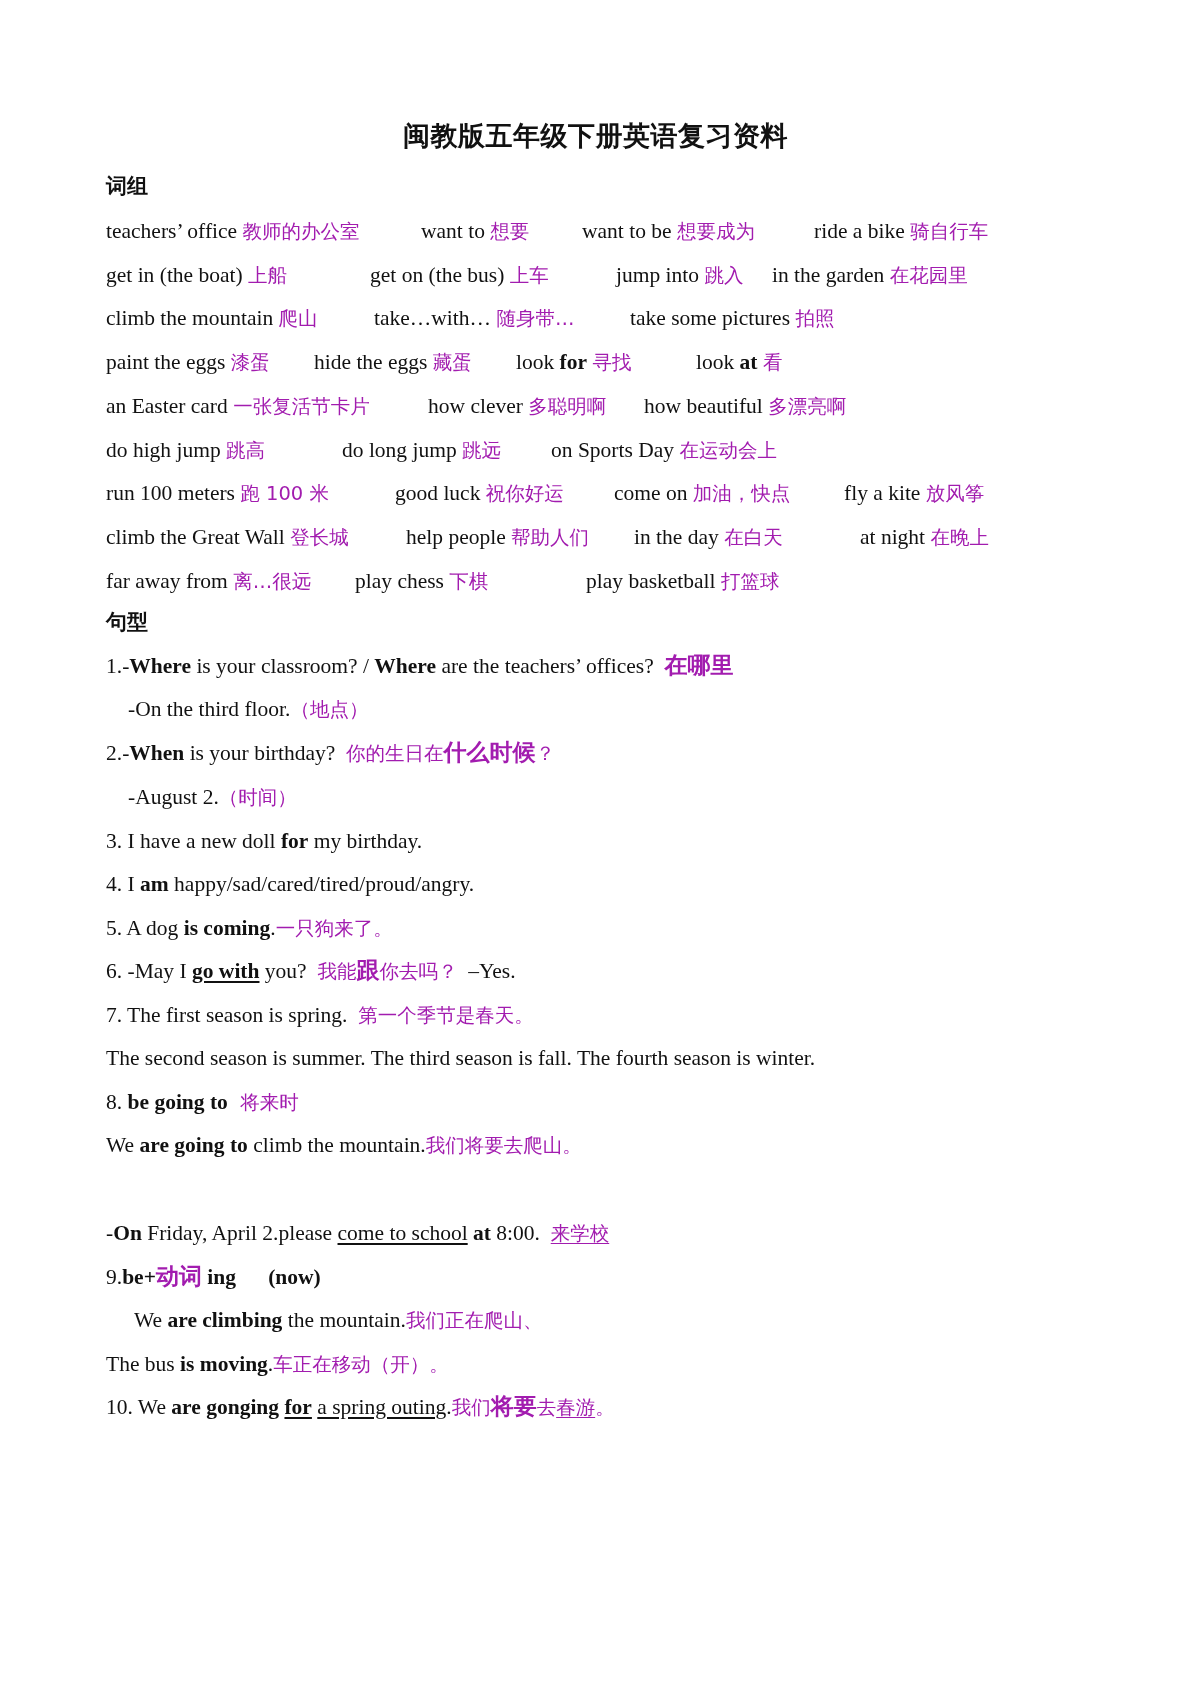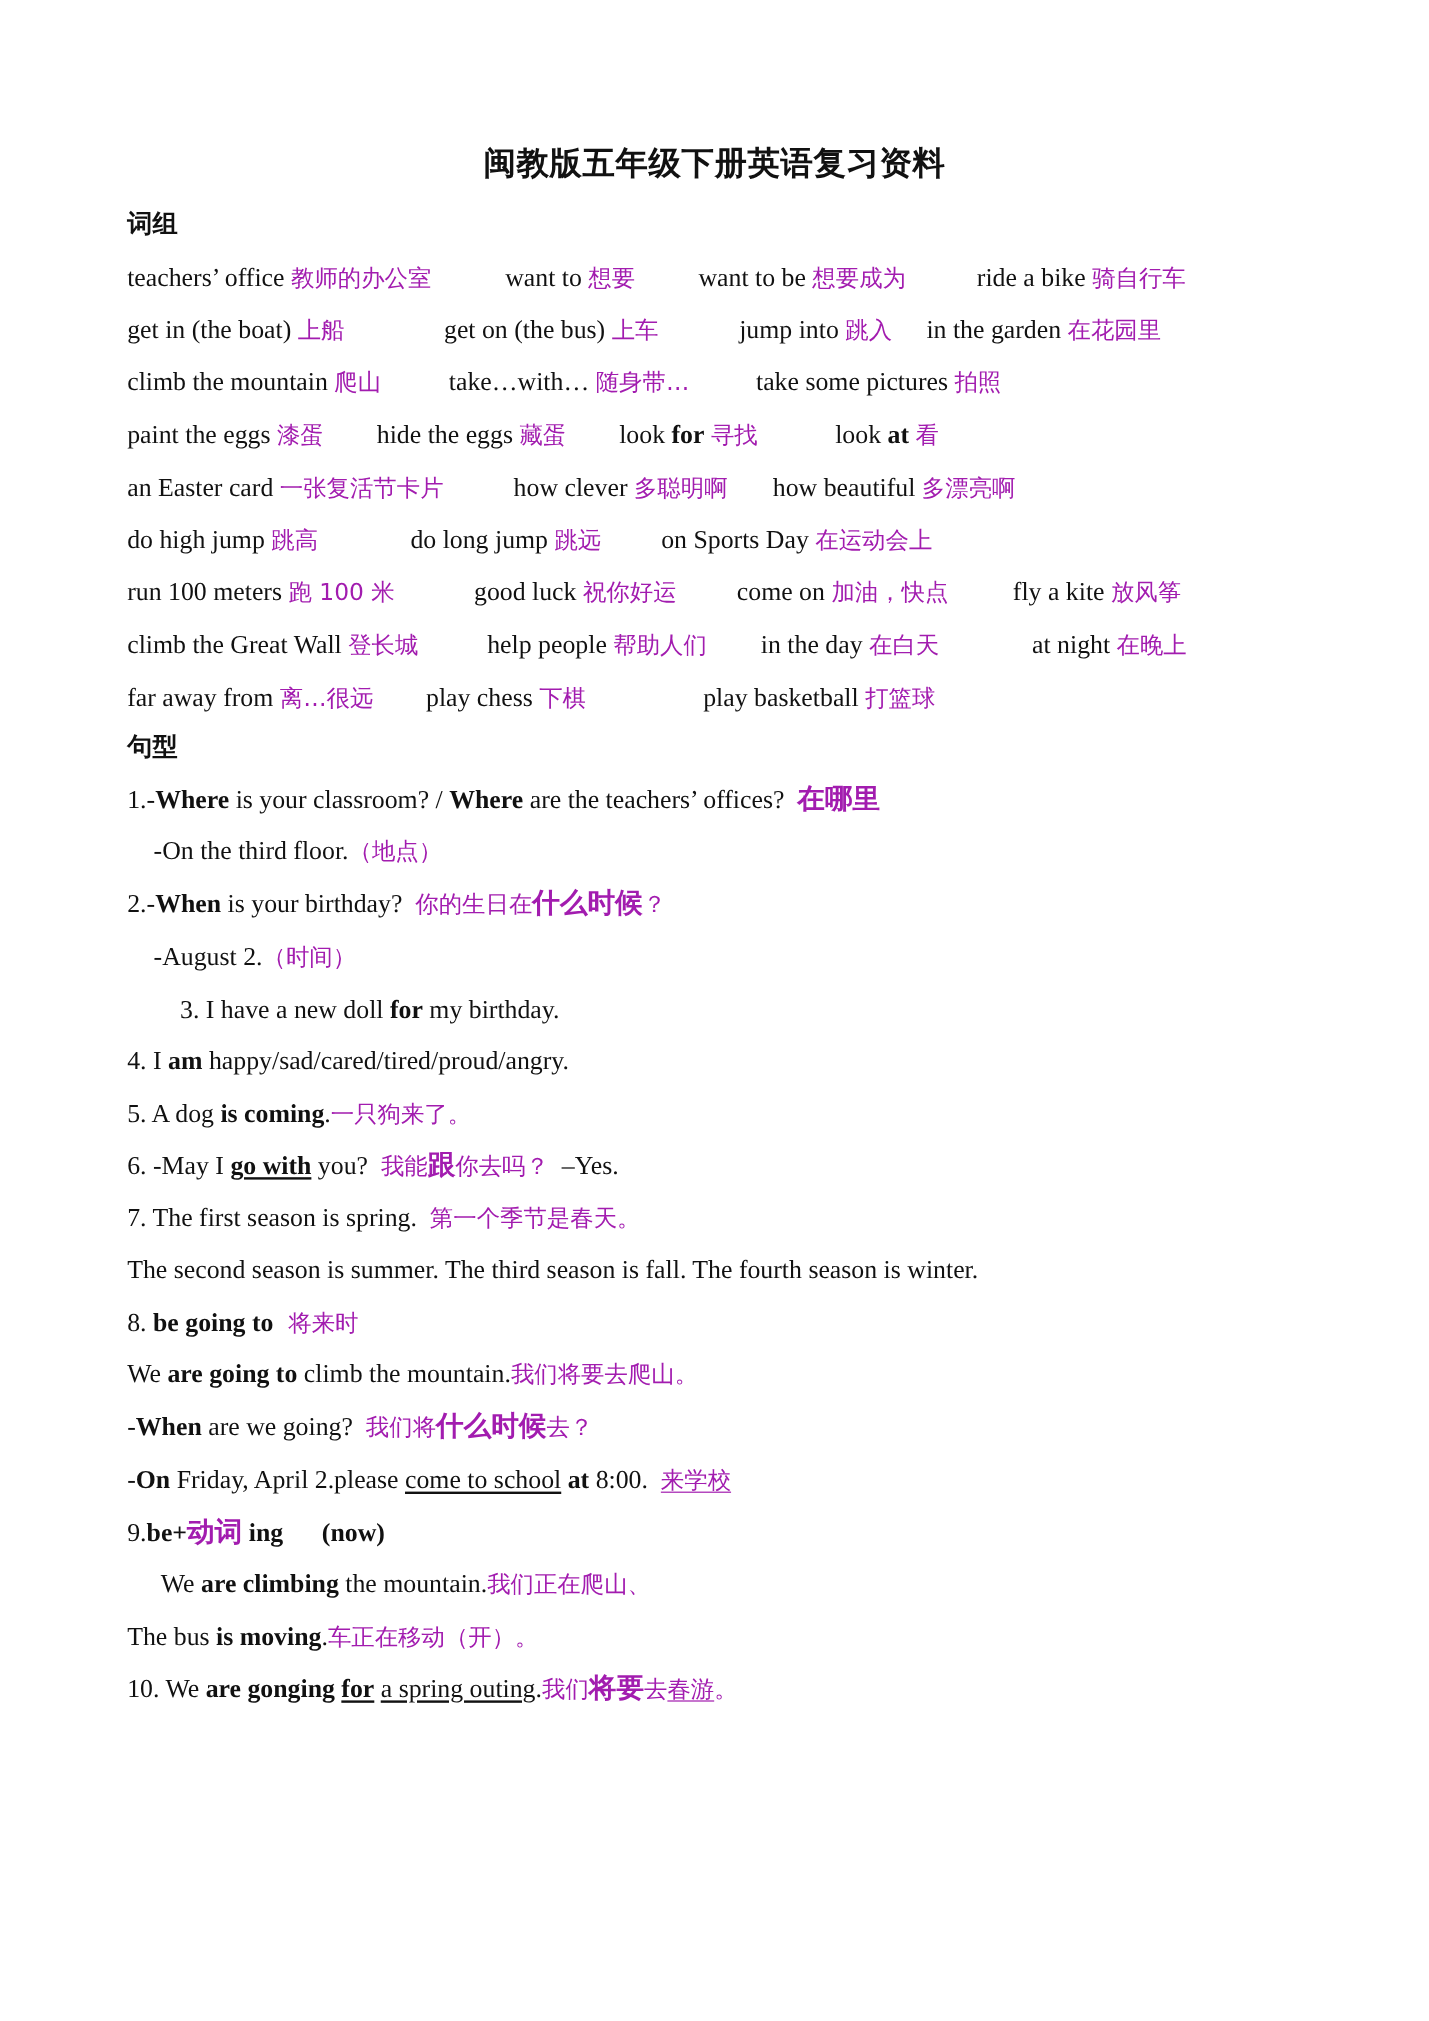--- a/index.html
+++ b/index.html
@@ -99,7 +99,7 @@
   <div class="line" style="top:738px;"><span>2.-</span><b>When</b><span> is your birthday?  </span><span class="zh">你的生日在</span><span class="zhb">什么时候</span><span class="zh">？</span></div>
   <div class="line indent" style="top:782px;"><span>-August 2.</span><span class="zh">（时间）</span></div>
 
-  <div class="line" style="top:826px;margin-left:44px;"><span>3. I have a new doll </span><b>for</b><span> my birthday.</span></div>
+  <div class="line" style="top:826px;"><span>3. I have a new doll </span><b>for</b><span> my birthday.</span></div>
 
   <div class="line" style="top:869px;"><span>4. I </span><b>am</b><span> happy/sad/cared/tired/proud/angry.</span></div>
 

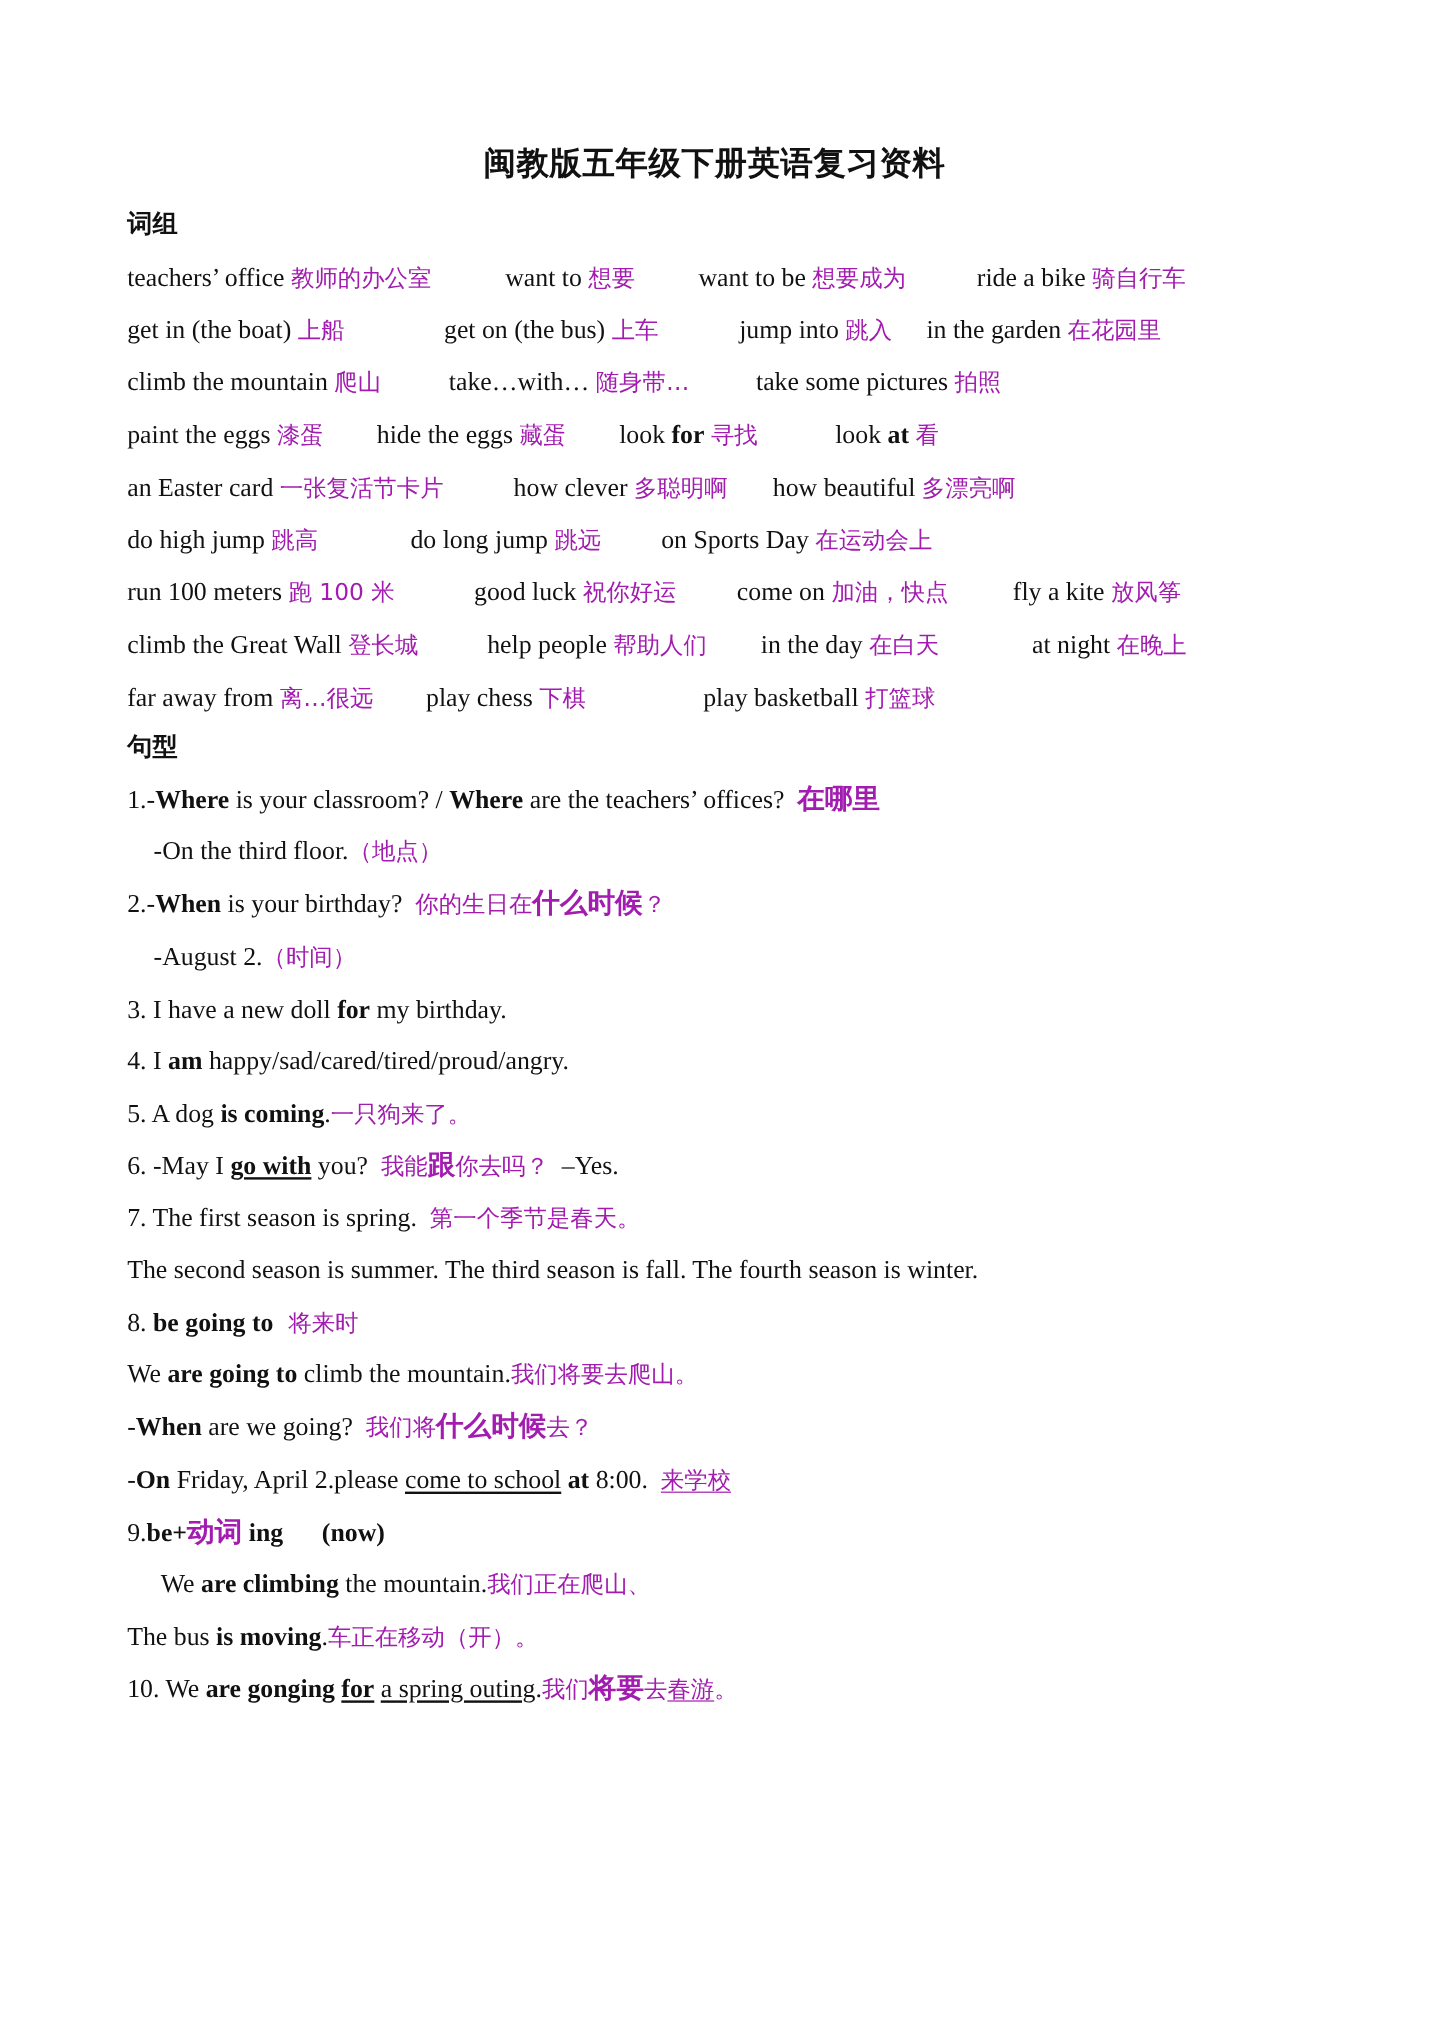--- a/index.html
+++ b/index.html
@@ -112,7 +112,6 @@
 
   <div class="line" style="top:1087px;"><span>8. </span><b>be going to</b><span class="zh">  将来时</span></div>
   <div class="line" style="top:1130px;"><span>We </span><b>are going to</b><span> climb the mountain.</span><span class="zh">我们将要去爬山。</span></div>
-  <div class="line" style="top:1174px;"><span>-</span><b>When</b><span> are we going?  </span><span class="zh">我们将</span><span class="zhb">什么时候</span><span class="zh">去？</span></div>
   <div class="line" style="top:1218px;"><span>-</span><b>On</b><span> Friday, April 2.please </span><u>come to school</u><span> </span><b>at</b><span> 8:00.  </span><u class="zh">来学校</u></div>
 
   <div class="line" style="top:1262px;"><span>9.</span><b>be+</b><span class="zhb">动词</span><b> ing</b><b>      (now)</b></div>

